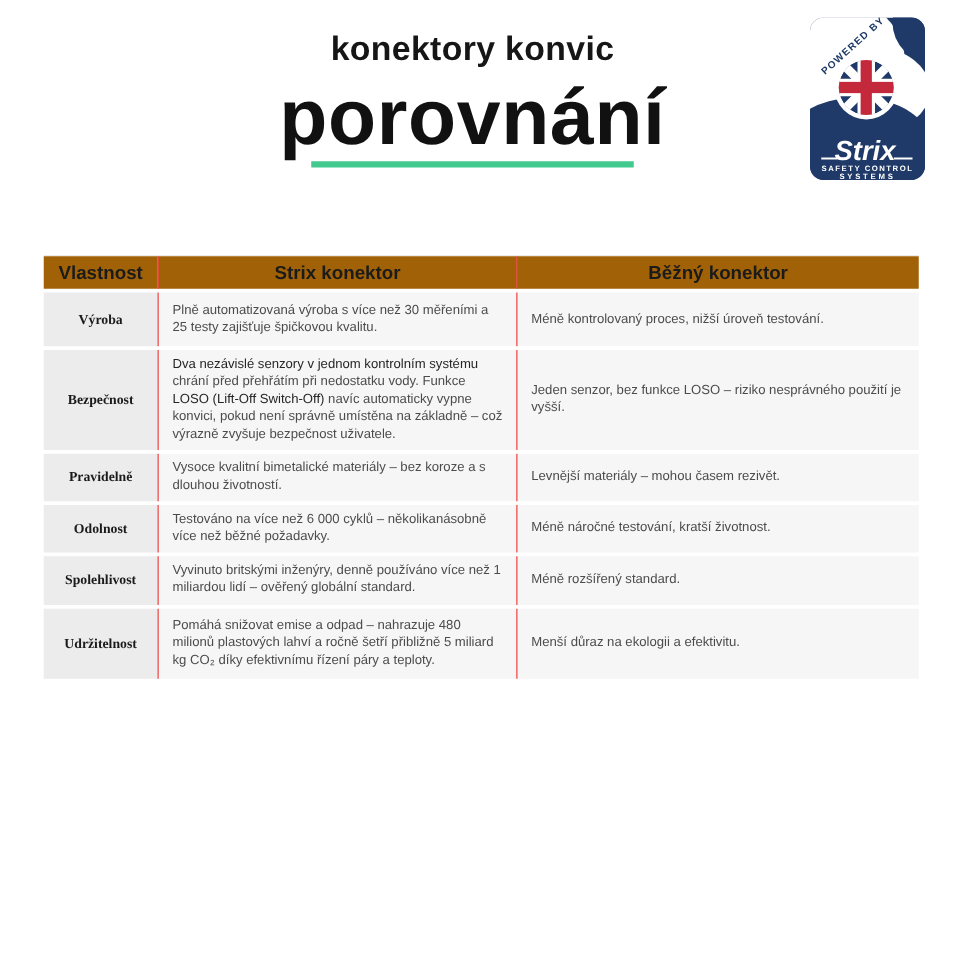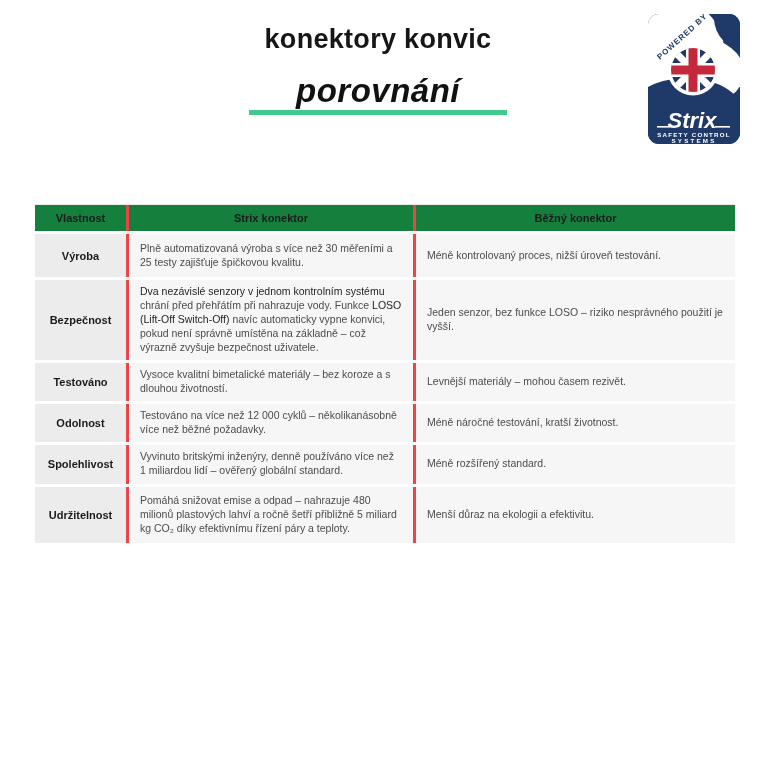--- a/index.html
+++ b/index.html
@@ -17,8 +17,8 @@
     font-size: 27px; font-weight: 700; color: #161616; letter-spacing: 0.3px;
   }
   .main-title {
-    margin-top: 19px; font-size: 33px; font-weight: 800; color: #111111;
-    letter-spacing: 0.5px; line-height: 1.0; font-style: italic;
+    margin-top: 8px; font-size: 63px; font-weight: 800; color: #111111;
+    letter-spacing: 0.5px; line-height: 1.0;
   }
   .title-underline {
     width: 258px; height: 5px; margin: 3px auto 0; background: #41c98e;

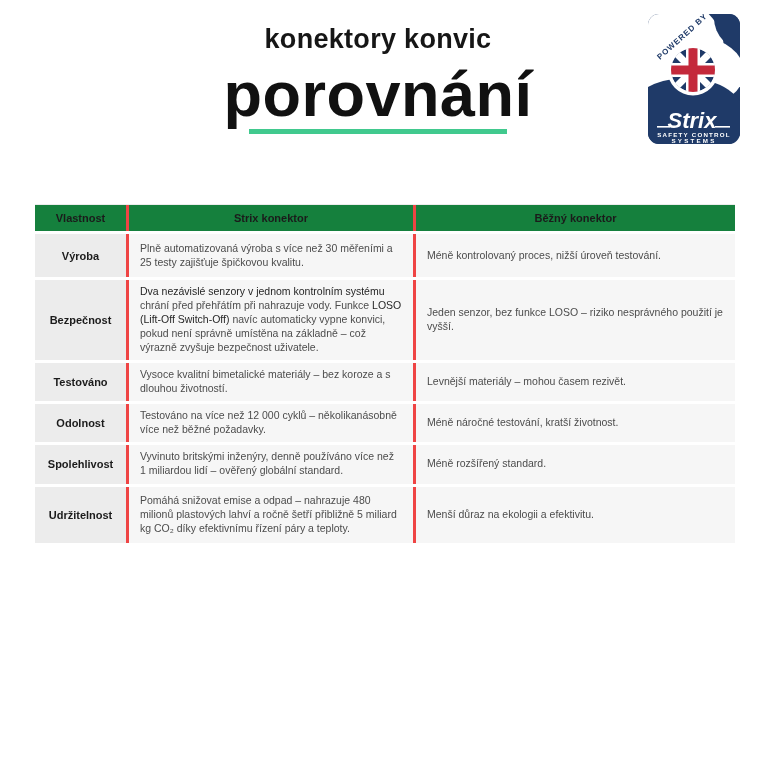--- a/index.html
+++ b/index.html
@@ -34,7 +34,7 @@
   .thead { height: 27px; border-top: 1px solid #ececec; }
   .th {
     display: flex; align-items: center; justify-content: center;
-    background: #15803d; font-size: 11px; font-weight: 700; color: #1b1b1b;
+    background: #a16207; font-size: 15px; font-weight: 700; color: #1b1b1b;
   }
   .c2, .c3 { border-left: 3px solid #ef4444; }
   .row { margin-top: 3px; }

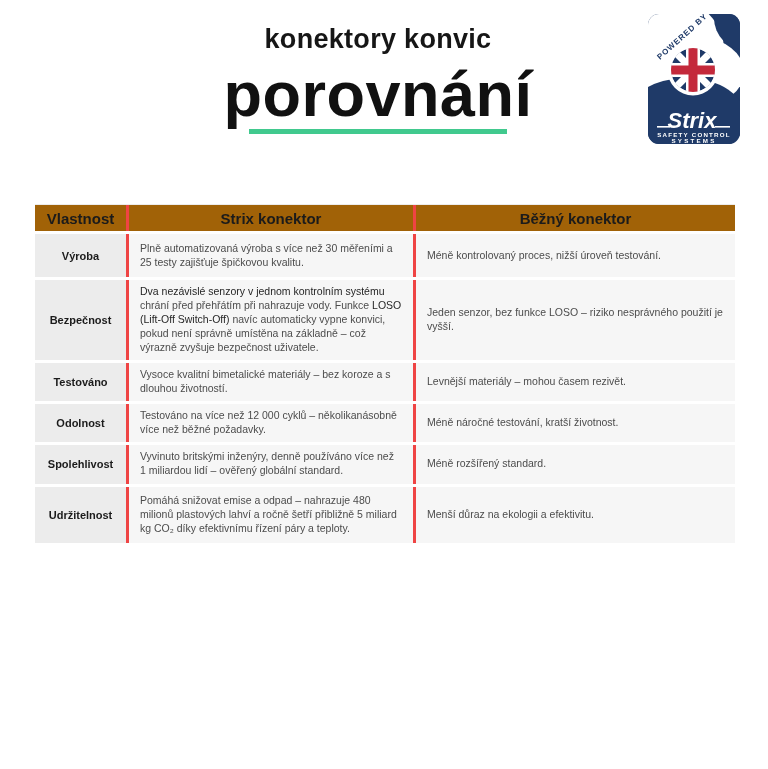--- a/index.html
+++ b/index.html
@@ -36,7 +36,7 @@
     display: flex; align-items: center; justify-content: center;
     background: #a16207; font-size: 15px; font-weight: 700; color: #1b1b1b;
   }
-  .c2, .c3 { border-left: 3px solid #ef4444; }
+  .c2, .c3 { border-left: 1px solid #ef4444; }
   .row { margin-top: 3px; }
   .cell.feature {
     background: #ececec; display: flex; align-items: center; justify-content: center;

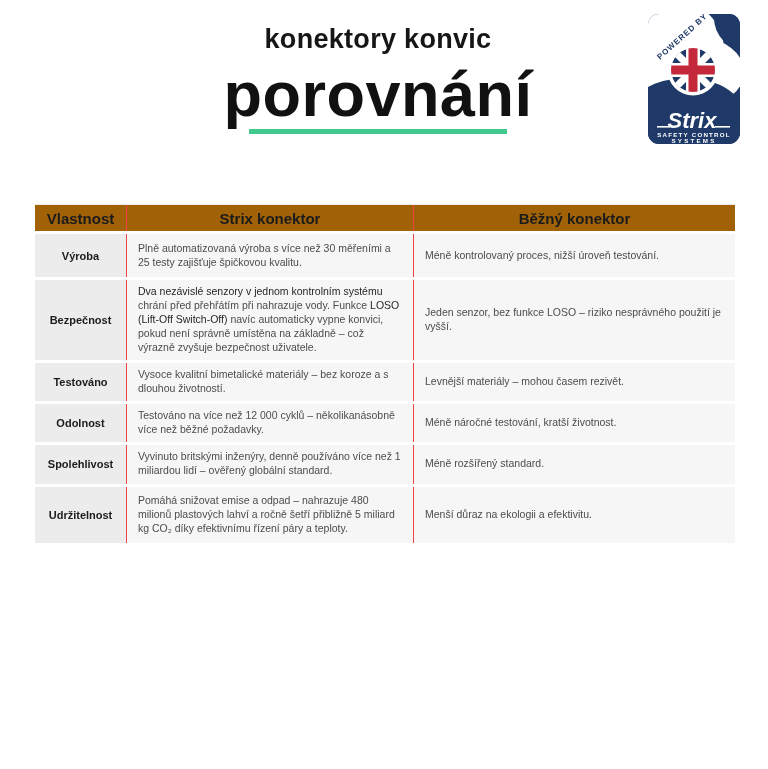--- a/index.html
+++ b/index.html
@@ -40,7 +40,7 @@
   .row { margin-top: 3px; }
   .cell.feature {
     background: #ececec; display: flex; align-items: center; justify-content: center;
-    font-size: 11px; font-weight: 700; color: #1b1b1b; text-align: right; padding: 2px;
+    font-size: 11px; font-weight: 700; color: #1b1b1b; text-align: right; padding: 2px; font-family: Liberation Serif, serif;
   }
   .cell.text {
     background: #f6f6f6; display: flex; align-items: center;

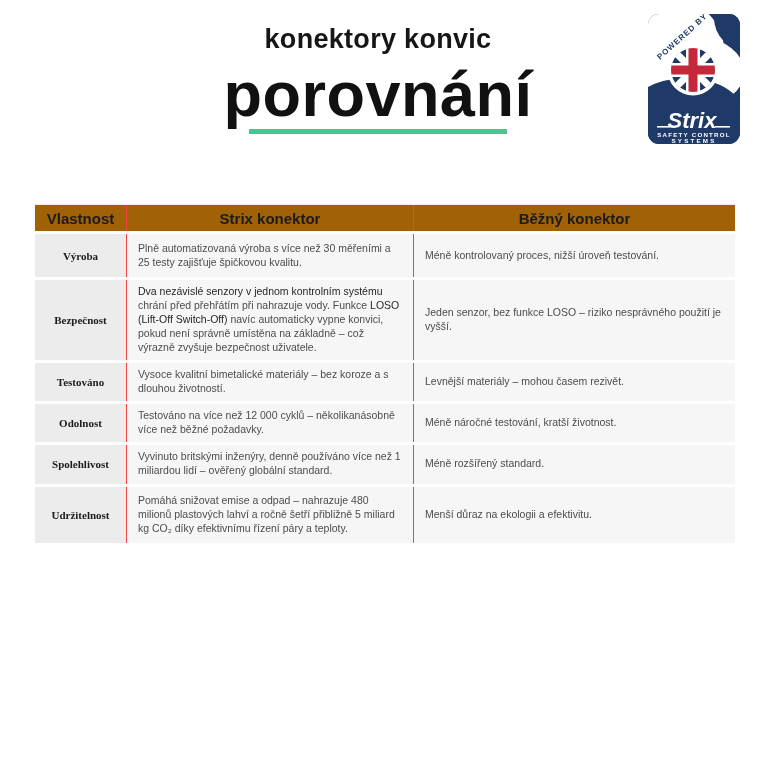--- a/index.html
+++ b/index.html
@@ -121,7 +121,7 @@
   <div class="row" style="min-height:61px">
     <div class="cell feature">Bezpečnost</div>
     <div class="cell text c2">
-      <div class="txt"><span class="b">Dva nezávislé senzory v jednom kontrolním systému</span><span> chrání před přehřátím při nahrazuje vody. Funkce </span><span class="b">LOSO (Lift-Off Switch-Off)</span><span> navíc automaticky vypne konvici, pokud není správně umístěna na základně – což výrazně zvyšuje bezpečnost uživatele.</span></div>
+      <div class="txt"><span class="b">Dva nezávislé senzory v jednom kontrolním systému</span><span> chrání před přehřátím při nedostatku vody. Funkce </span><span class="b">LOSO (Lift-Off Switch-Off)</span><span> navíc automaticky vypne konvici, pokud není správně umístěna na základně – což výrazně zvyšuje bezpečnost uživatele.</span></div>
     </div>
     <div class="cell text c3">
         <div class="txt">Jeden senzor, bez funkce LOSO – riziko nesprávného použití je vyšší.</div>

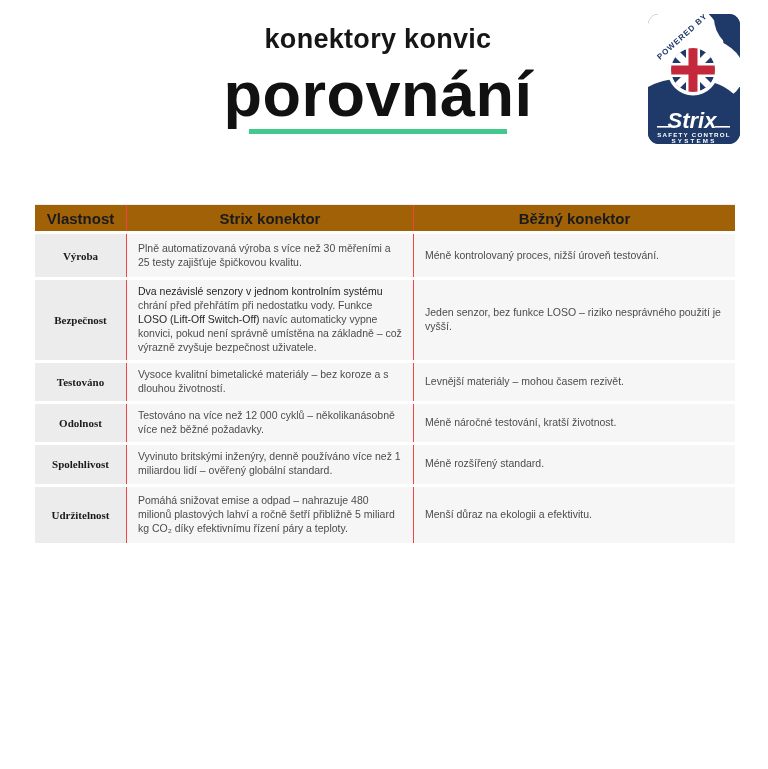--- a/index.html
+++ b/index.html
@@ -129,7 +129,7 @@
   </div>
 
   <div class="row" style="min-height:29px">
-    <div class="cell feature">Testováno</div>
+    <div class="cell feature">Pravidelně</div>
     <div class="cell text c2">
         <div class="txt">Vysoce kvalitní bimetalické materiály – bez koroze a s dlouhou životností.</div>
       </div>

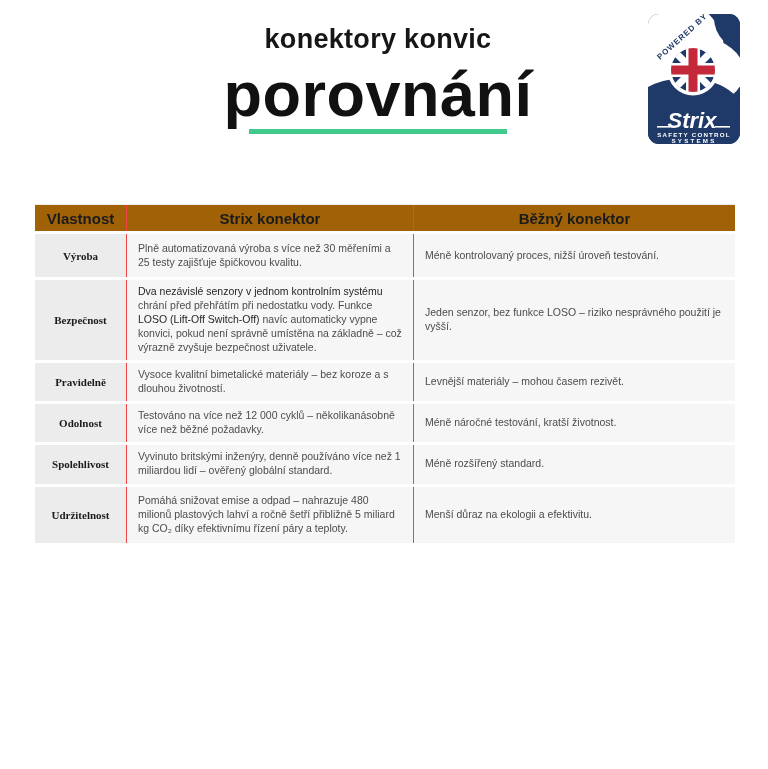--- a/index.html
+++ b/index.html
@@ -141,7 +141,7 @@
   <div class="row" style="min-height:29px">
     <div class="cell feature">Odolnost</div>
     <div class="cell text c2">
-        <div class="txt">Testováno na více než 12 000 cyklů – několikanásobně více než běžné požadavky.</div>
+        <div class="txt">Testováno na více než 6 000 cyklů – několikanásobně více než běžné požadavky.</div>
       </div>
     <div class="cell text c3">
         <div class="txt">Méně náročné testování, kratší životnost.</div>

